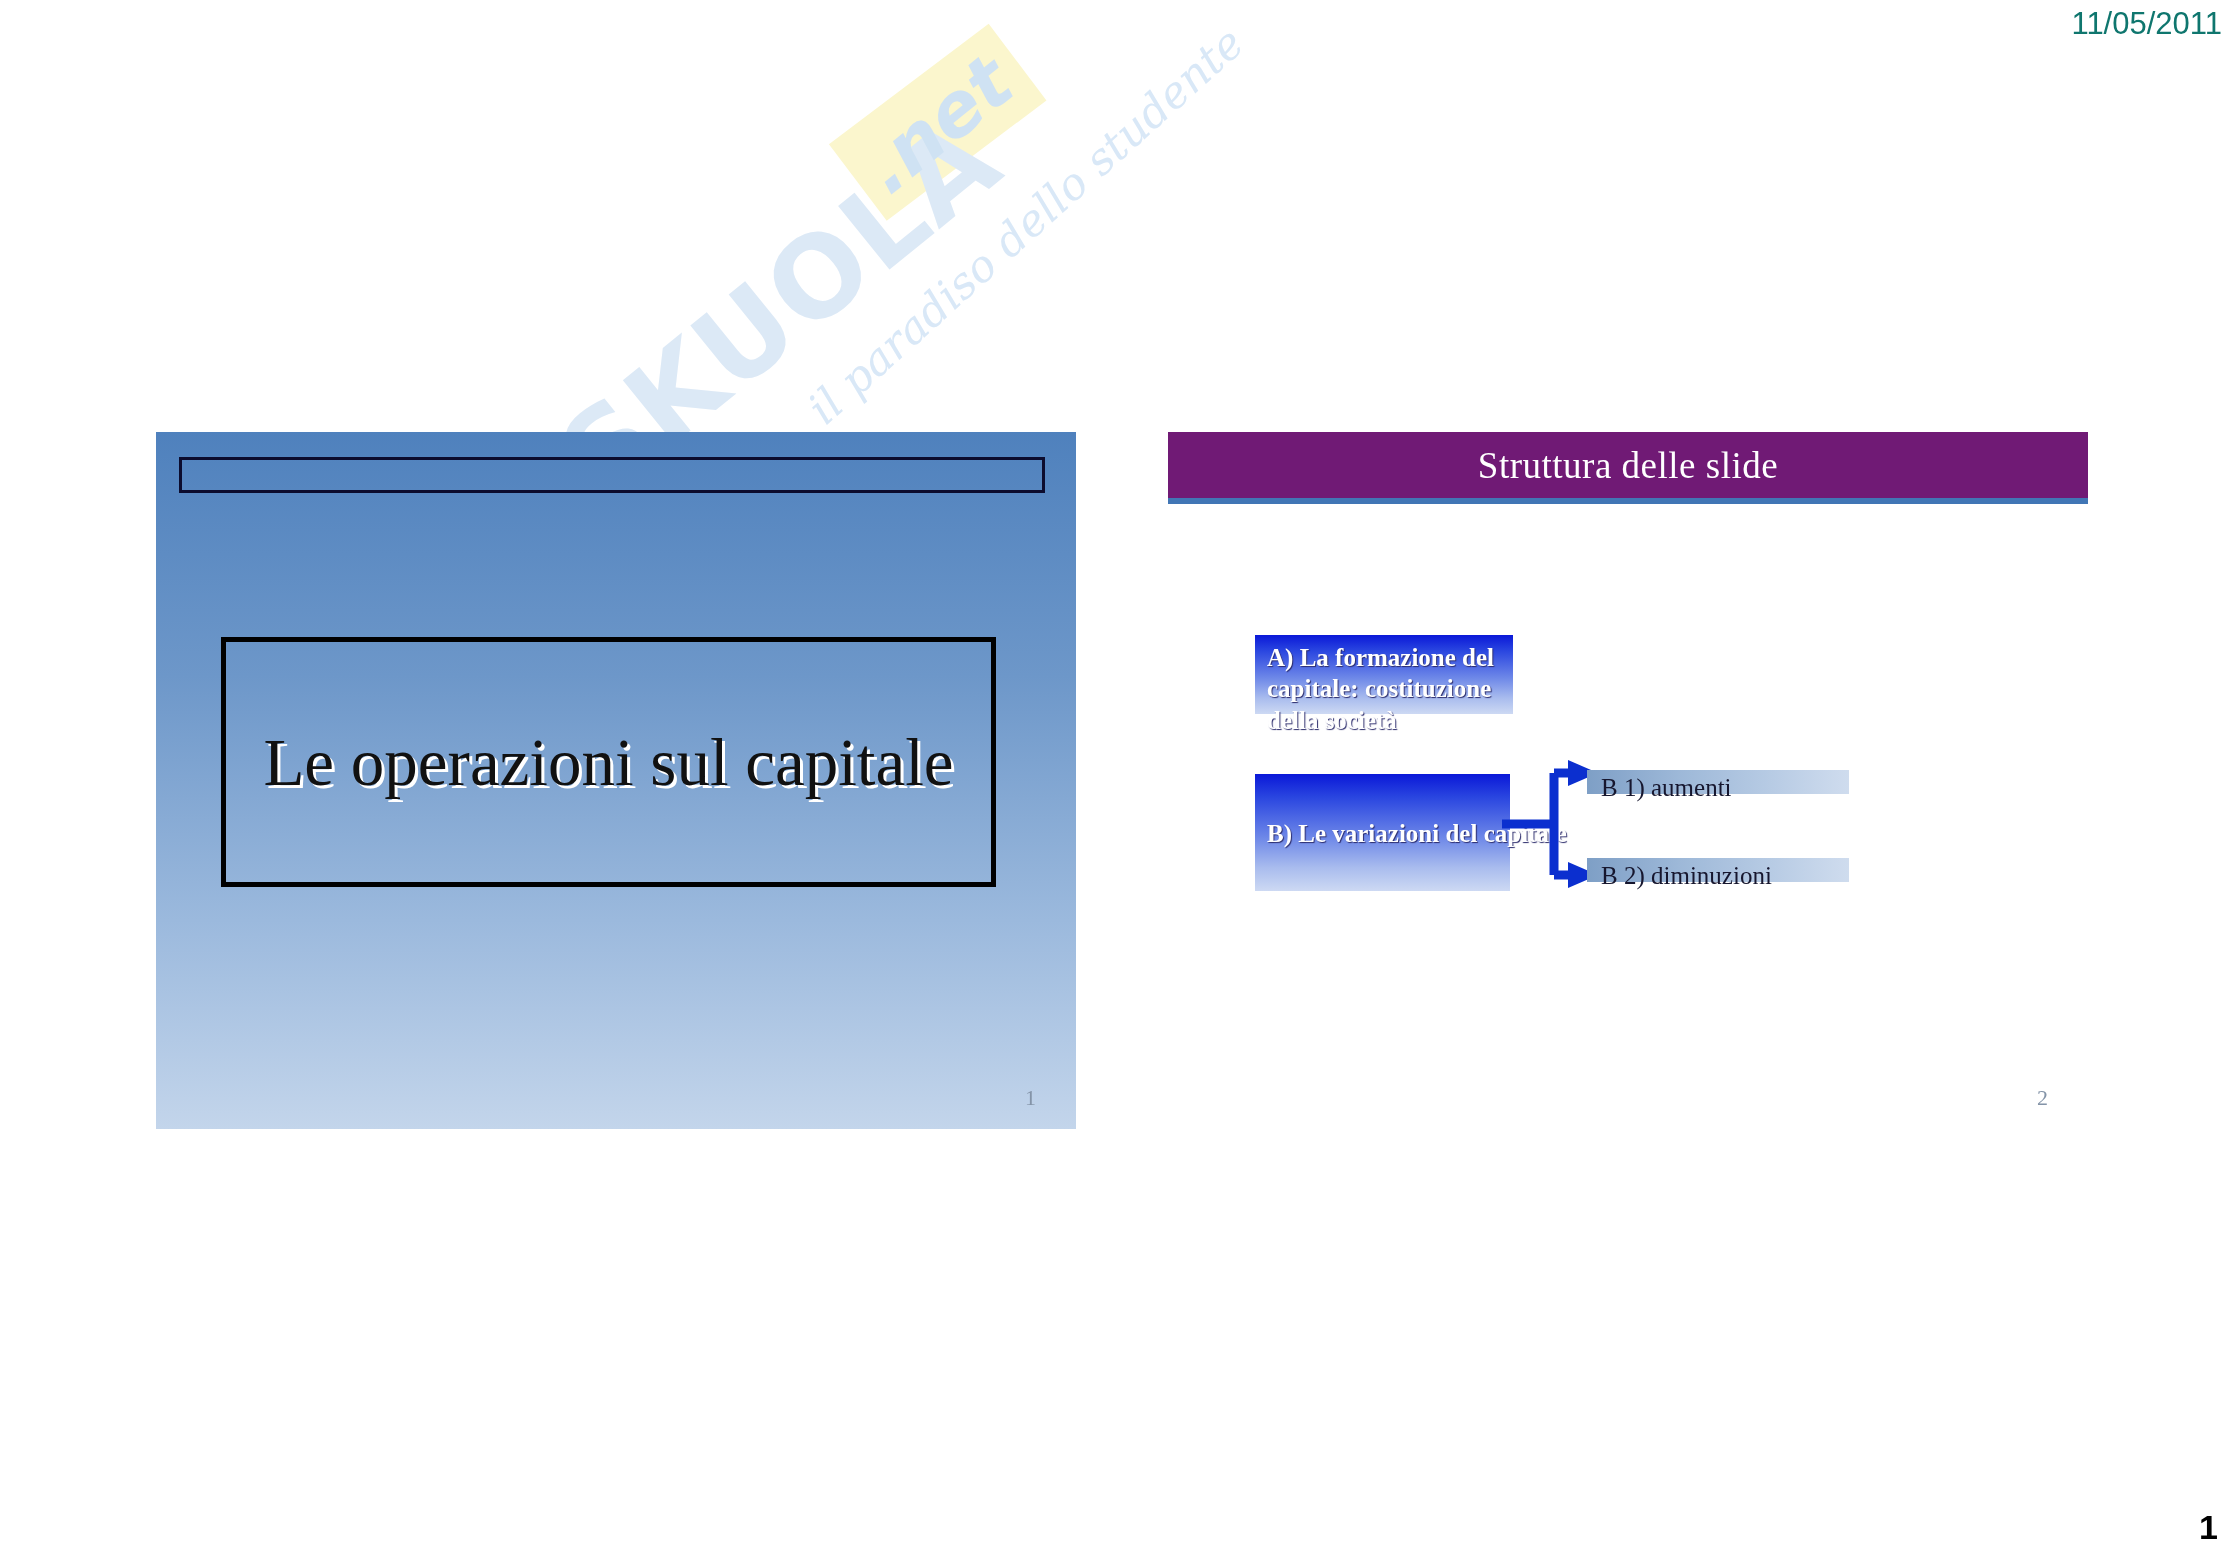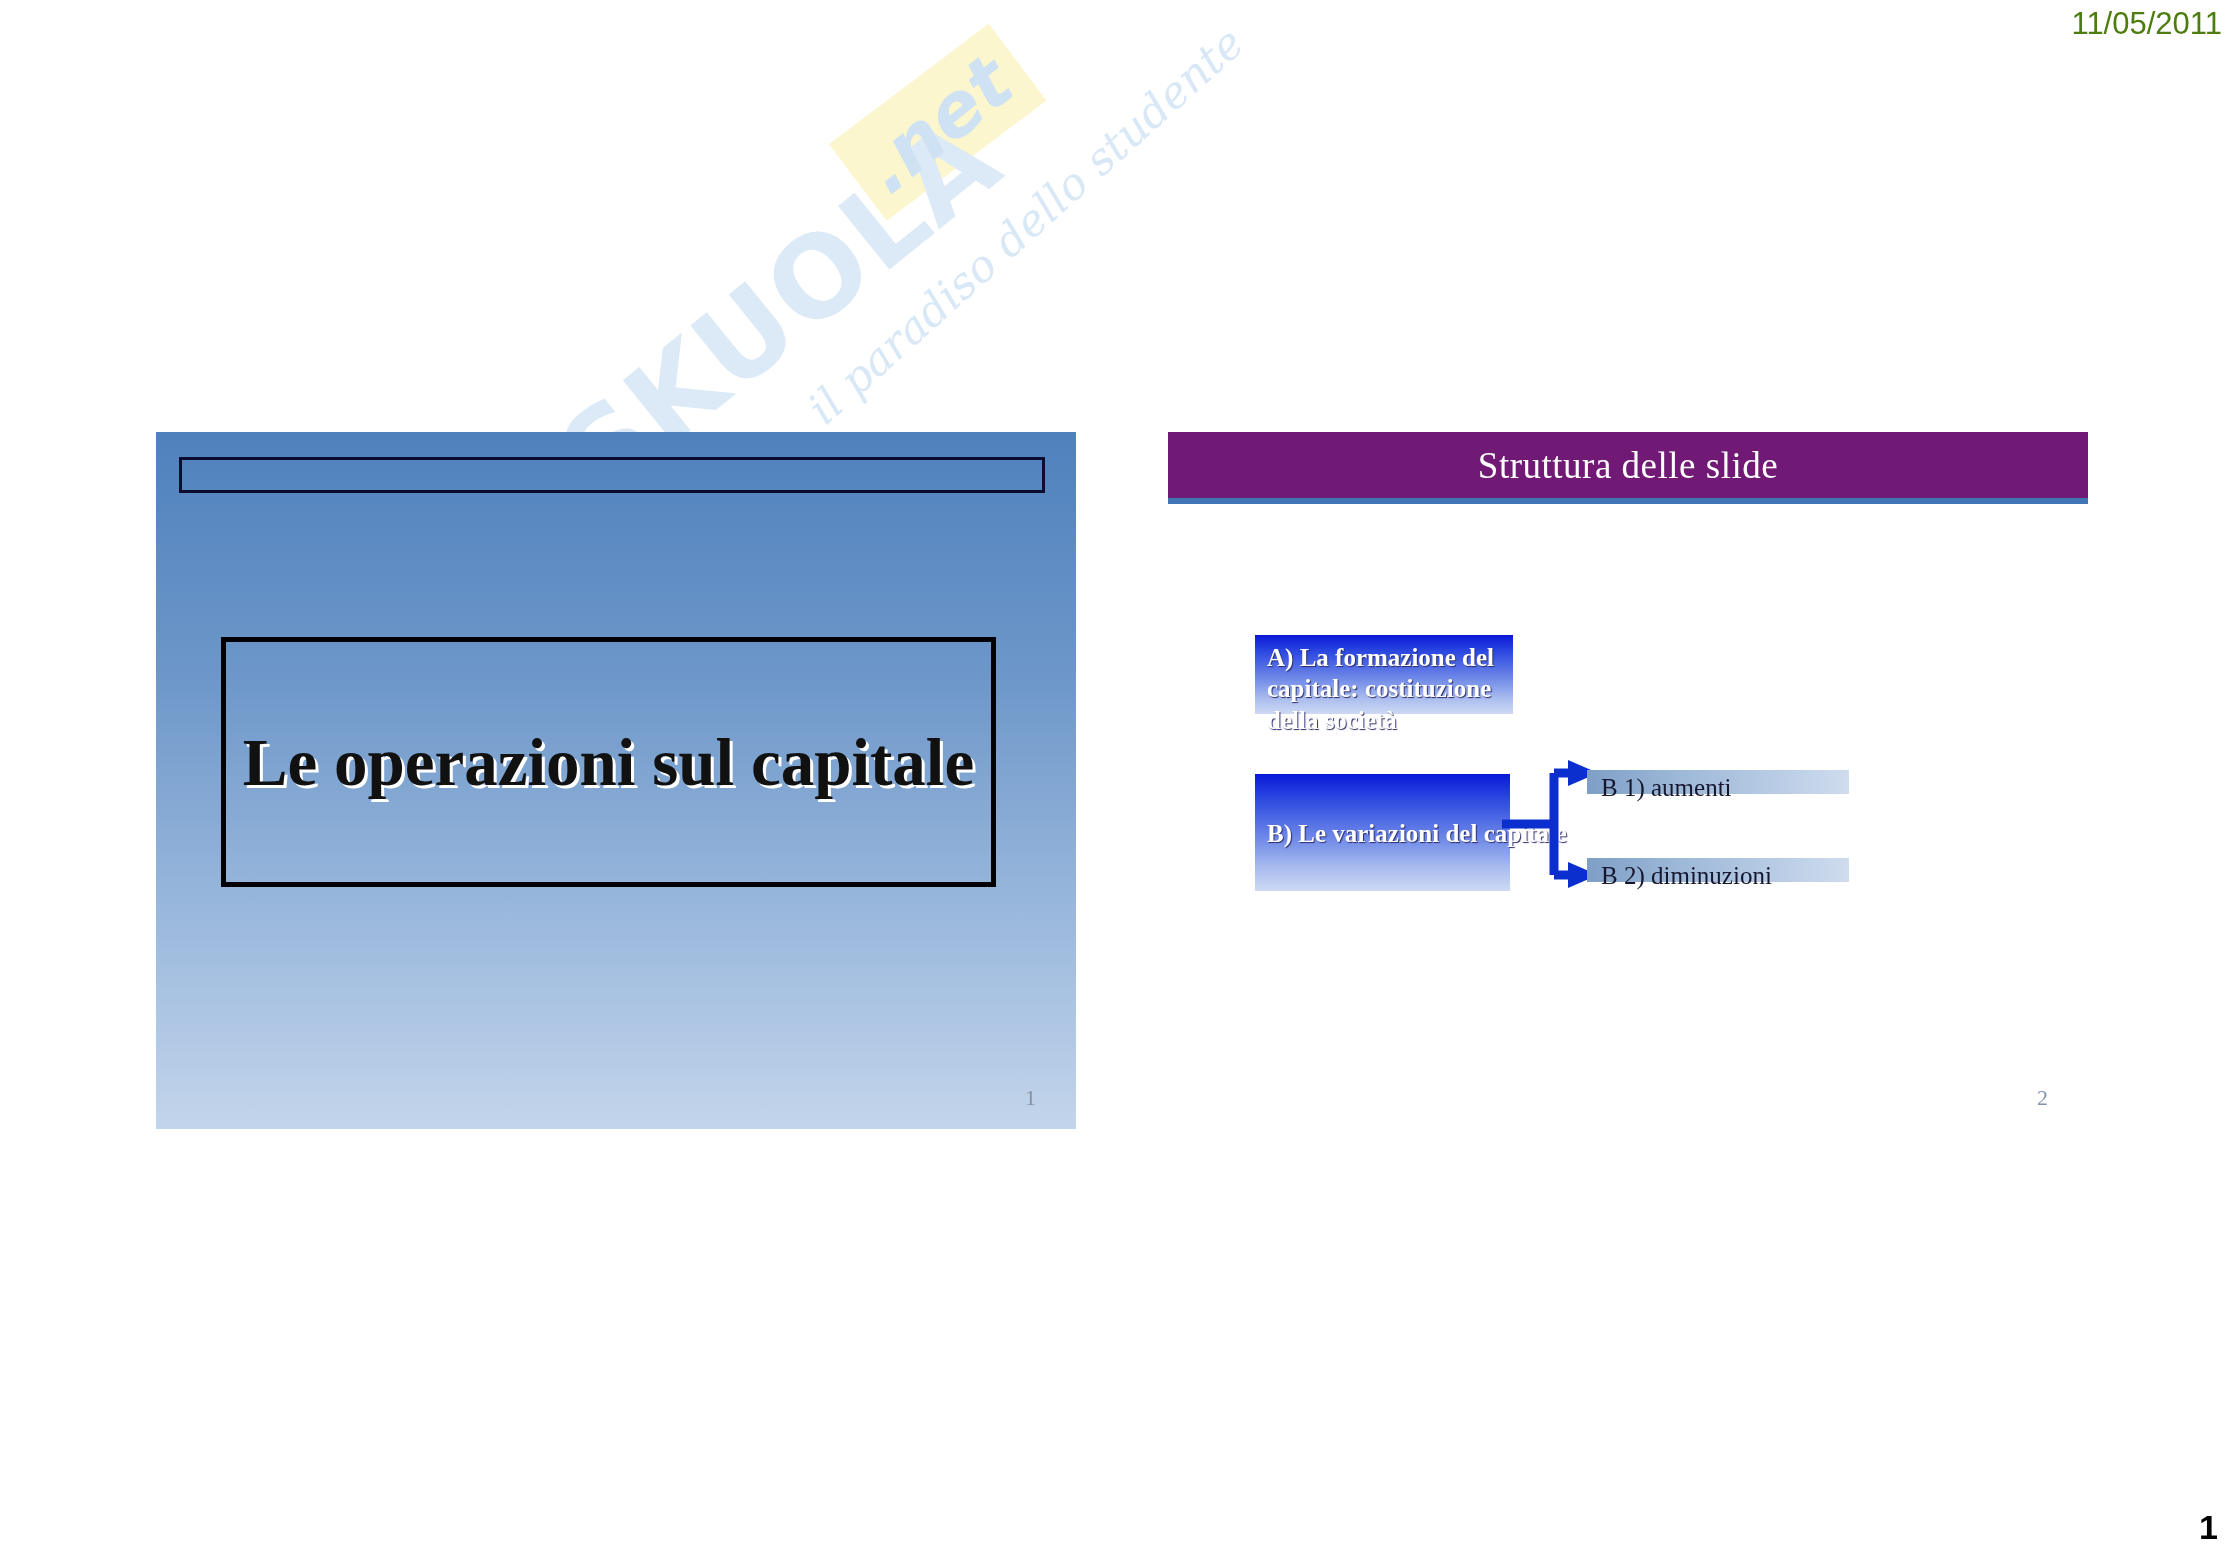--- a/index.html
+++ b/index.html
@@ -46,7 +46,7 @@
   #page-date{
     position:absolute; right:16px; top:6px;
     font-family:"Liberation Sans", sans-serif;
-    font-size:31px; color:#4d7c0f; letter-spacing:0px;
+    font-size:31px; color:#0f766e; letter-spacing:0px;
   }
   #page-footer-number{
     position:absolute; right:20px; bottom:6px;

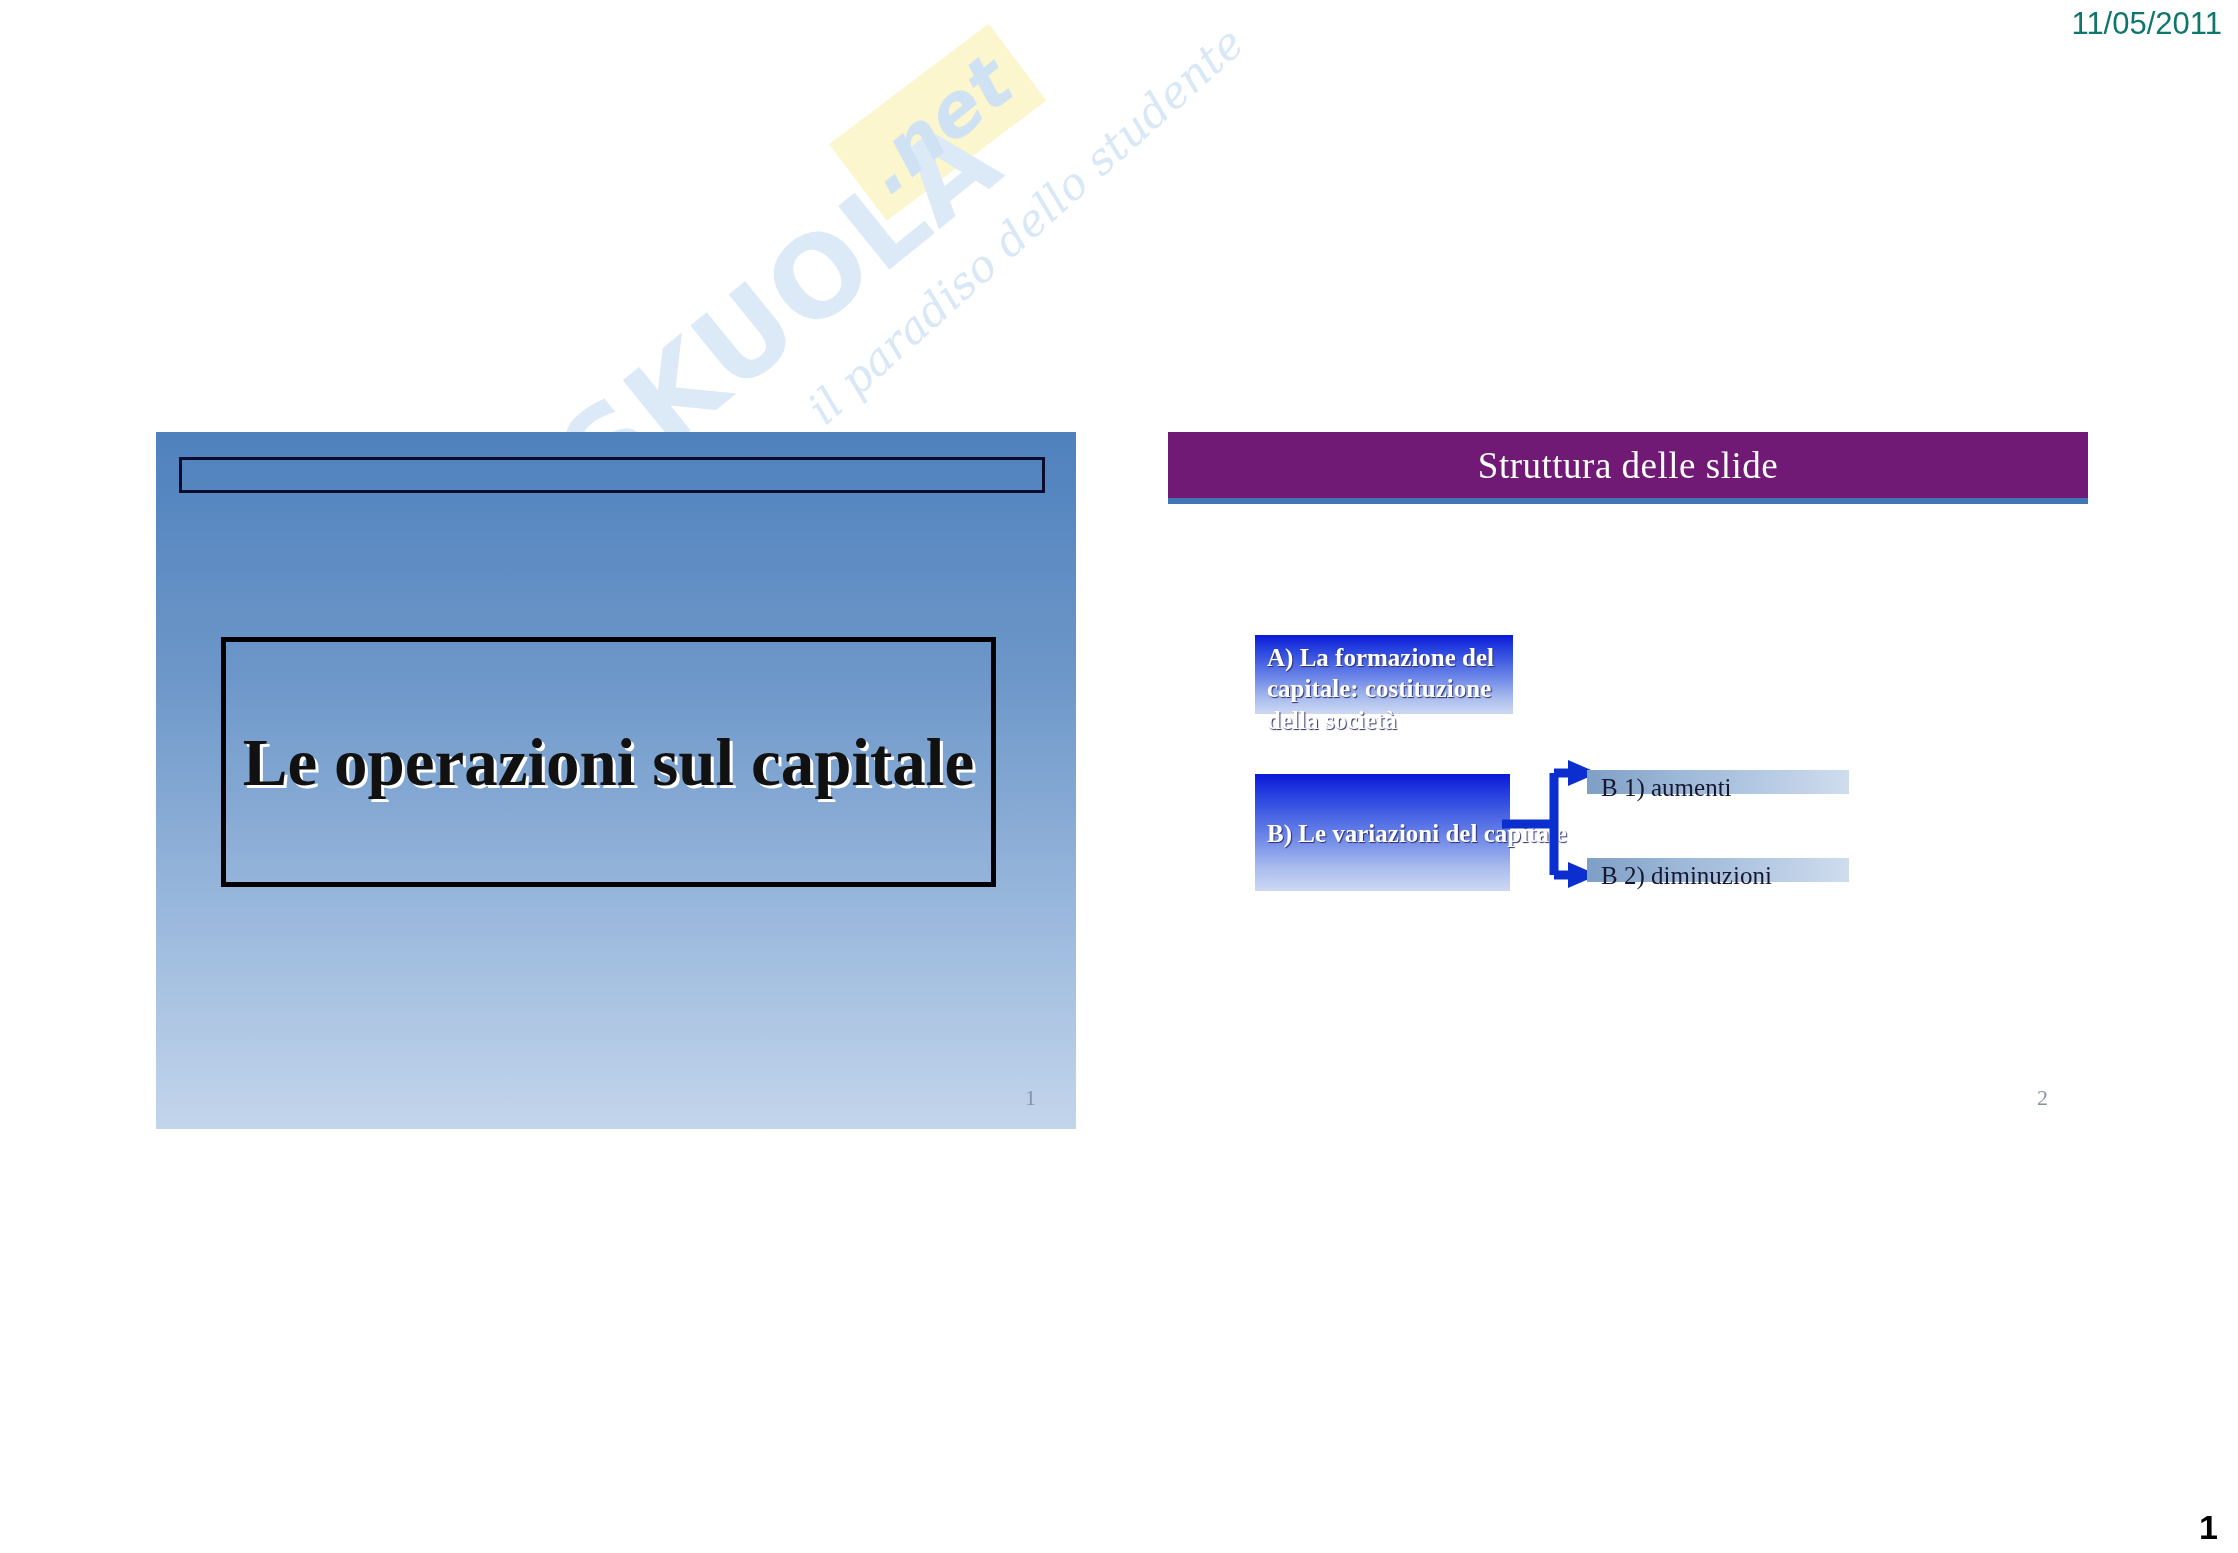--- a/index.html
+++ b/index.html
@@ -73,7 +73,7 @@
   }
   #slide1-title{
     font-family:"Liberation Serif", serif;
-    font-weight:bold; font-size:67px; color:#111111;
+    font-weight:normal; font-size:67px; color:#111111;
     text-shadow:3px 3px 0 #ffffff;
     white-space:nowrap;
   }

